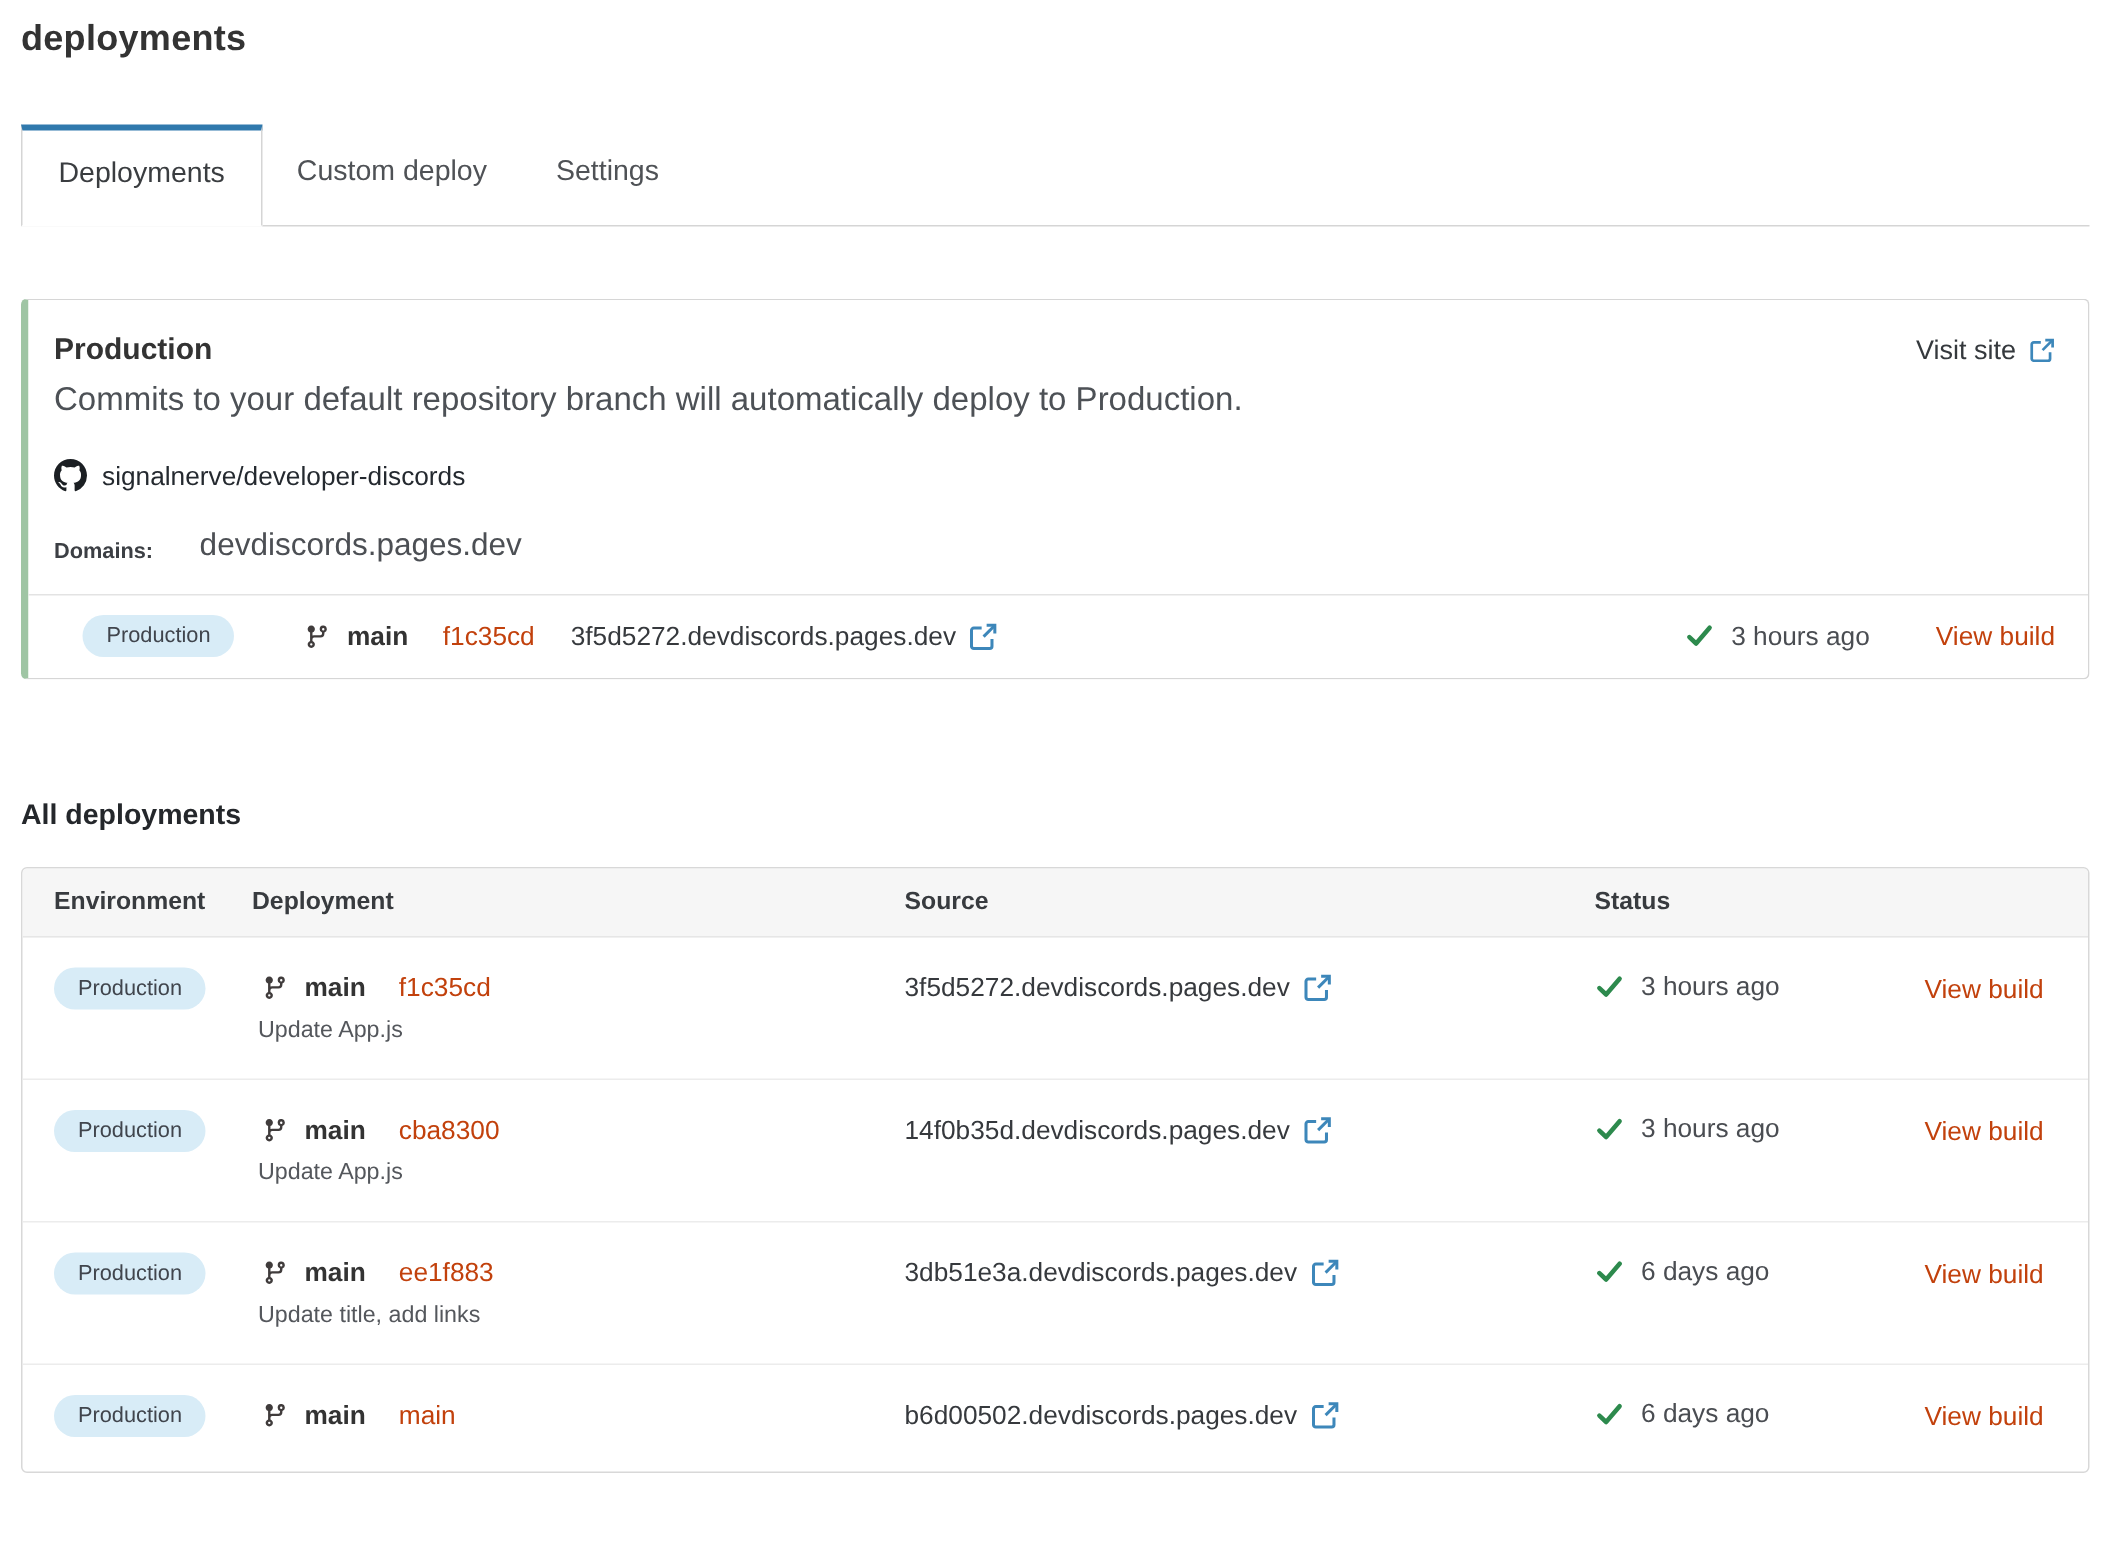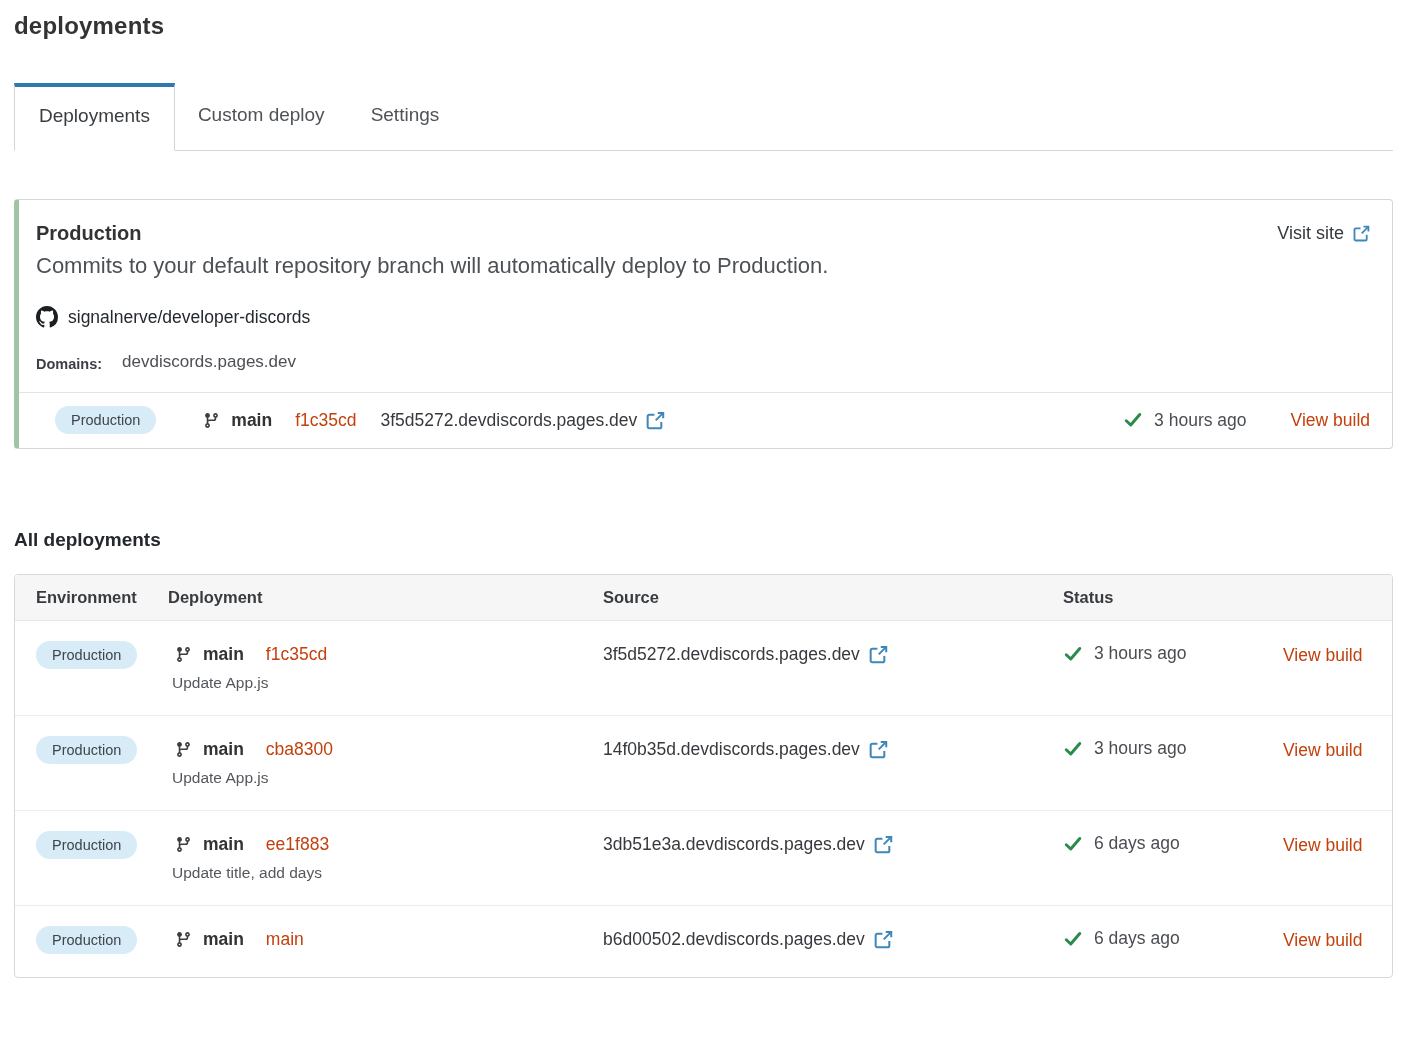--- a/index.html
+++ b/index.html
@@ -52,7 +52,7 @@
   .repo-name { font-size: 17.5px; font-weight: 400; color: #24292f; }
   .domains-row { margin-top: 24px; display: flex; align-items: flex-end; }
   .domains-label { font-size: 14.5px; font-weight: 600; color: #3c3f44; }
-  .domains-value { font-size: 17px; color: #4c4f54; margin-left: 20px; }
+  .domains-value { font-size: 21px; color: #4c4f54; margin-left: 31px; }
 
   .prod-deploy-row {
     border-top: 1px solid #e3e3e3;

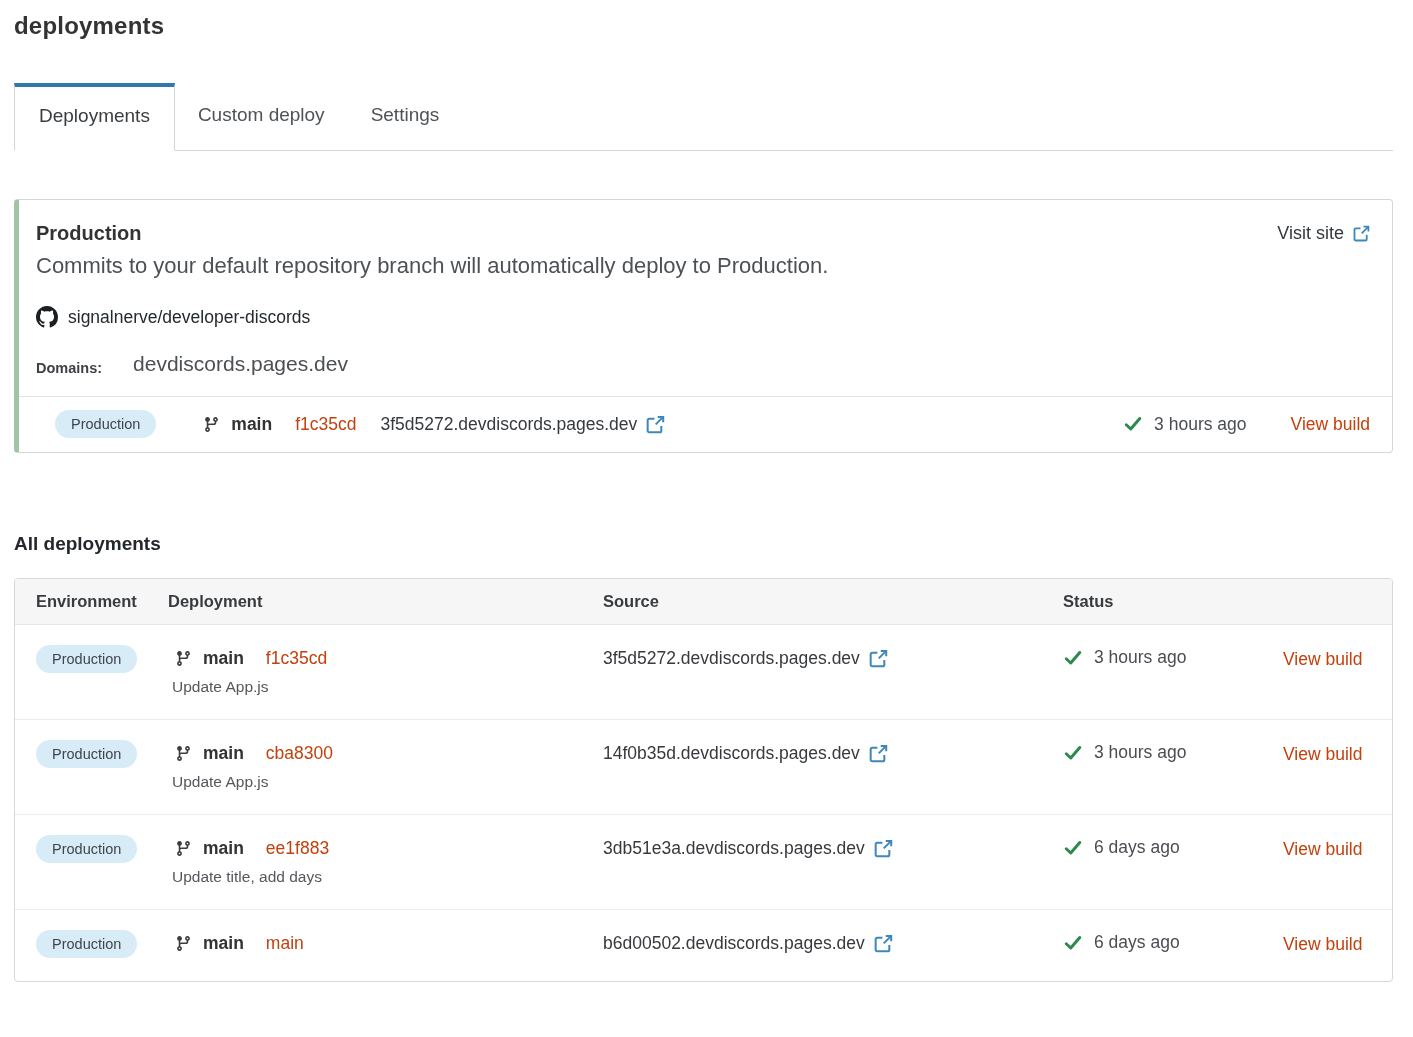--- a/index.html
+++ b/index.html
@@ -270,7 +270,7 @@
         <span class="branch-name">main</span>
         <a class="commit-link">ee1f883</a>
       </div>
-      <div class="commit-msg">Update title, add days</div>
+      <div class="commit-msg">Update title, add links</div>
     </div>
     <div class="dep-cell">
       <span class="deploy-url">3db51e3a.devdiscords.pages.dev</span>

